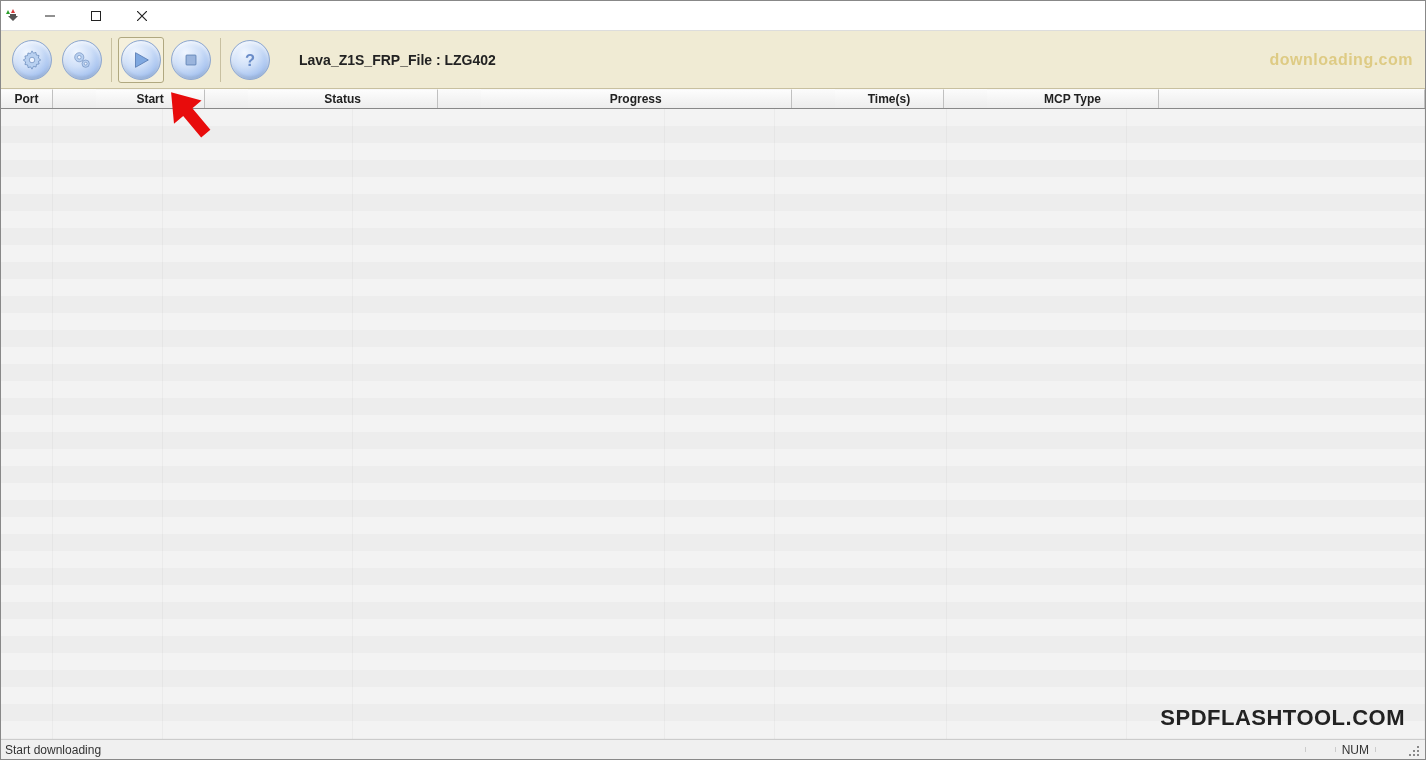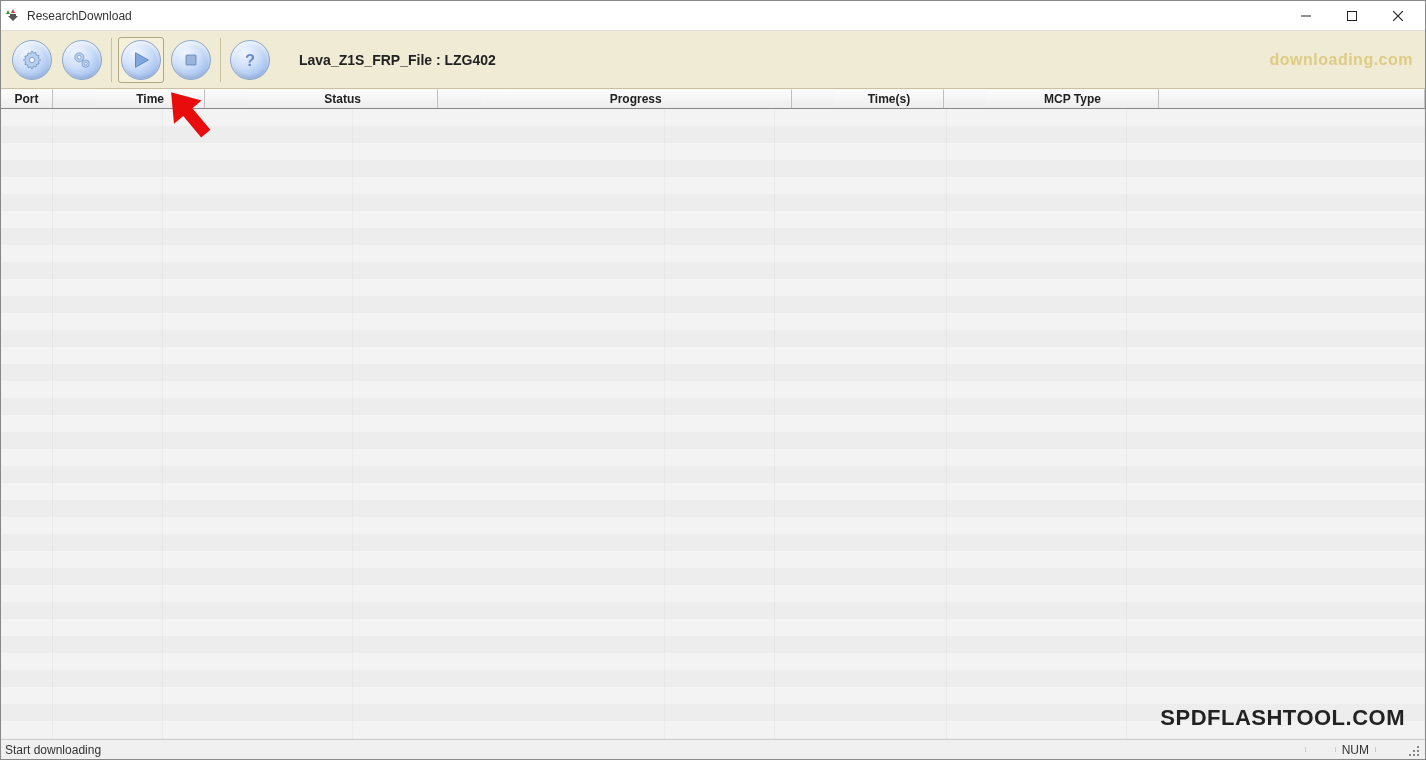--- a/index.html
+++ b/index.html
@@ -219,7 +219,6 @@
       <path d="M3 8 L8 13 L13 8 L11 8 L11 6 L5 6 L5 8 Z" fill="#555"></path>
     </svg>
   </span>
-  <span class="title-text">ResearchDownload</span>
   <div class="winctrl">
     <svg width="10" height="10" viewBox="0 0 10 10">
         <path d="M0 5 H10" stroke="#222" stroke-width="1"></path>

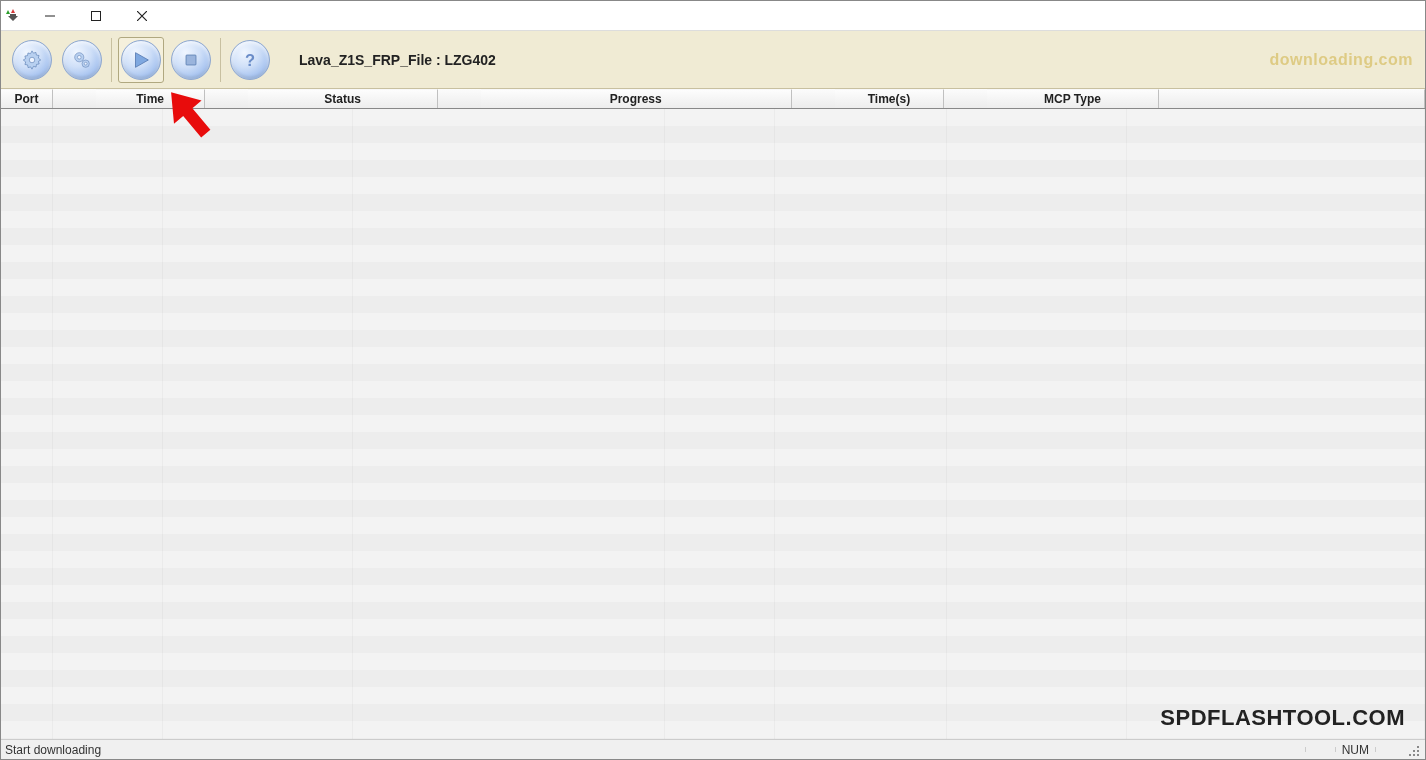--- a/index.html
+++ b/index.html
@@ -295,7 +295,7 @@
 
 <div class="table-header">
   <div class="th th-port">Port</div>
-  <div class="th th-step">Time</div>
+  <div class="th th-step">Start</div>
   <div class="th th-status">Status</div>
   <div class="th th-progress">Progress</div>
   <div class="th th-times">Time(s)</div>

